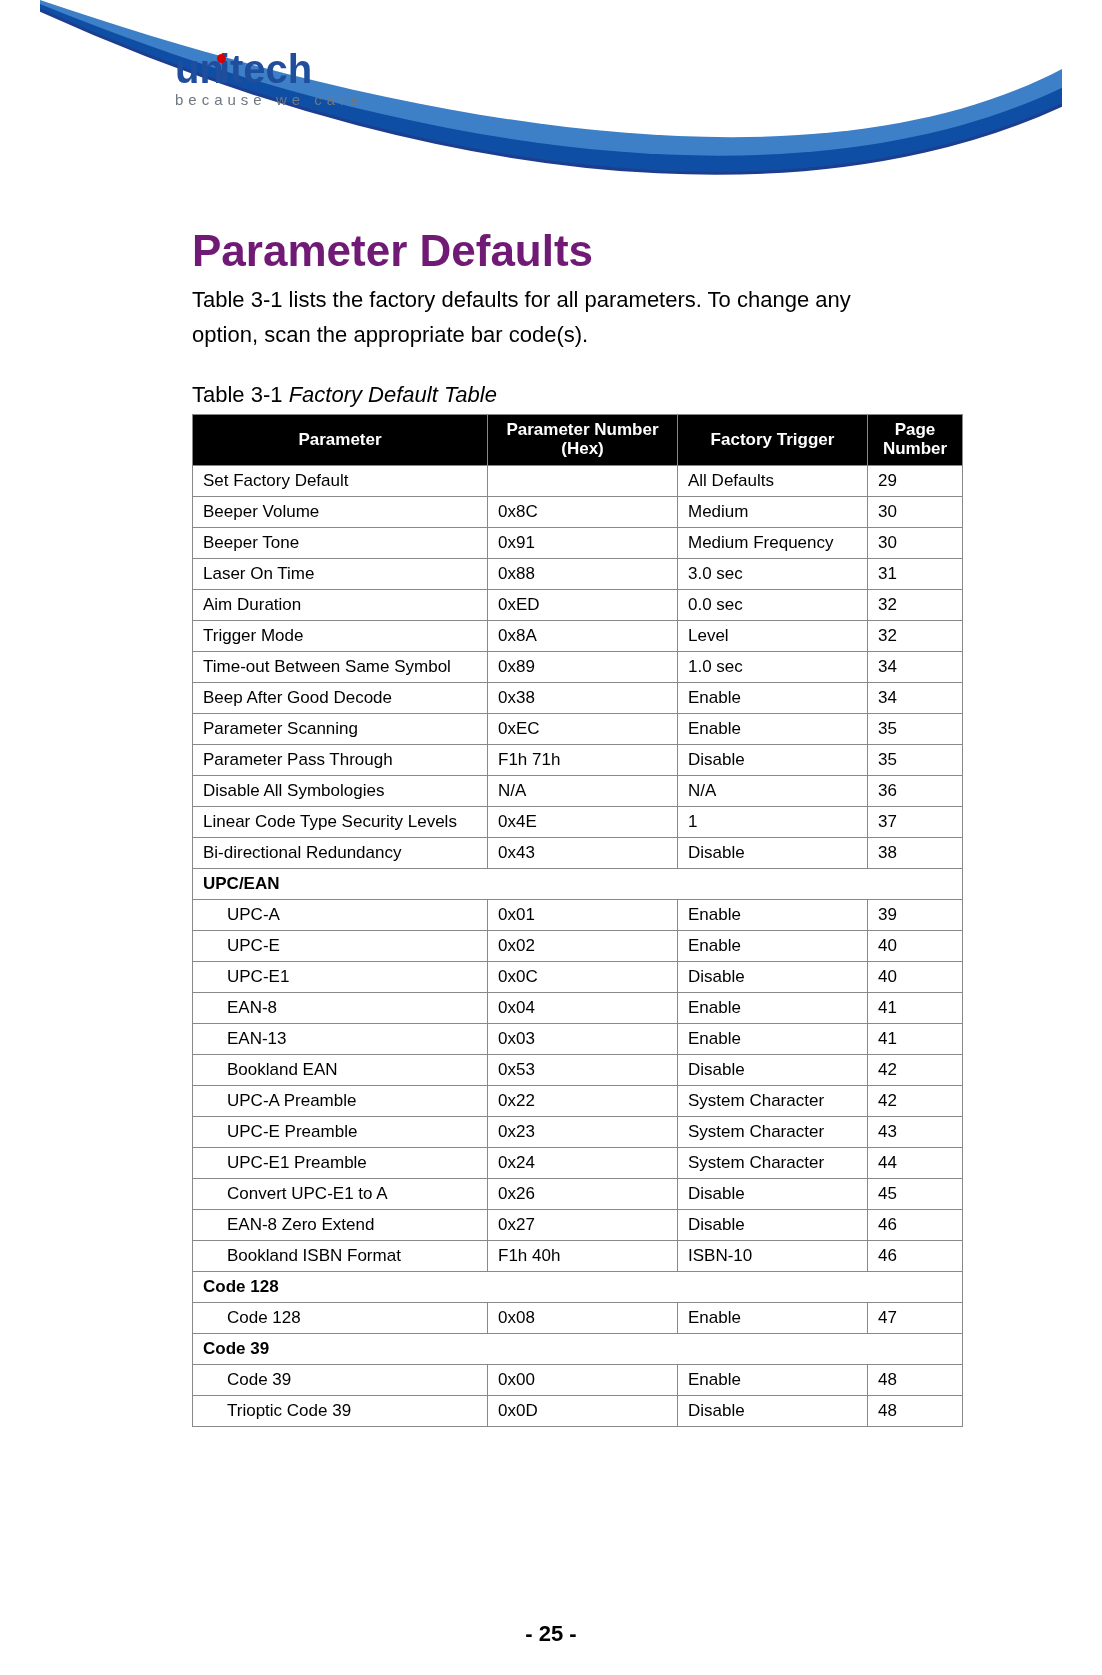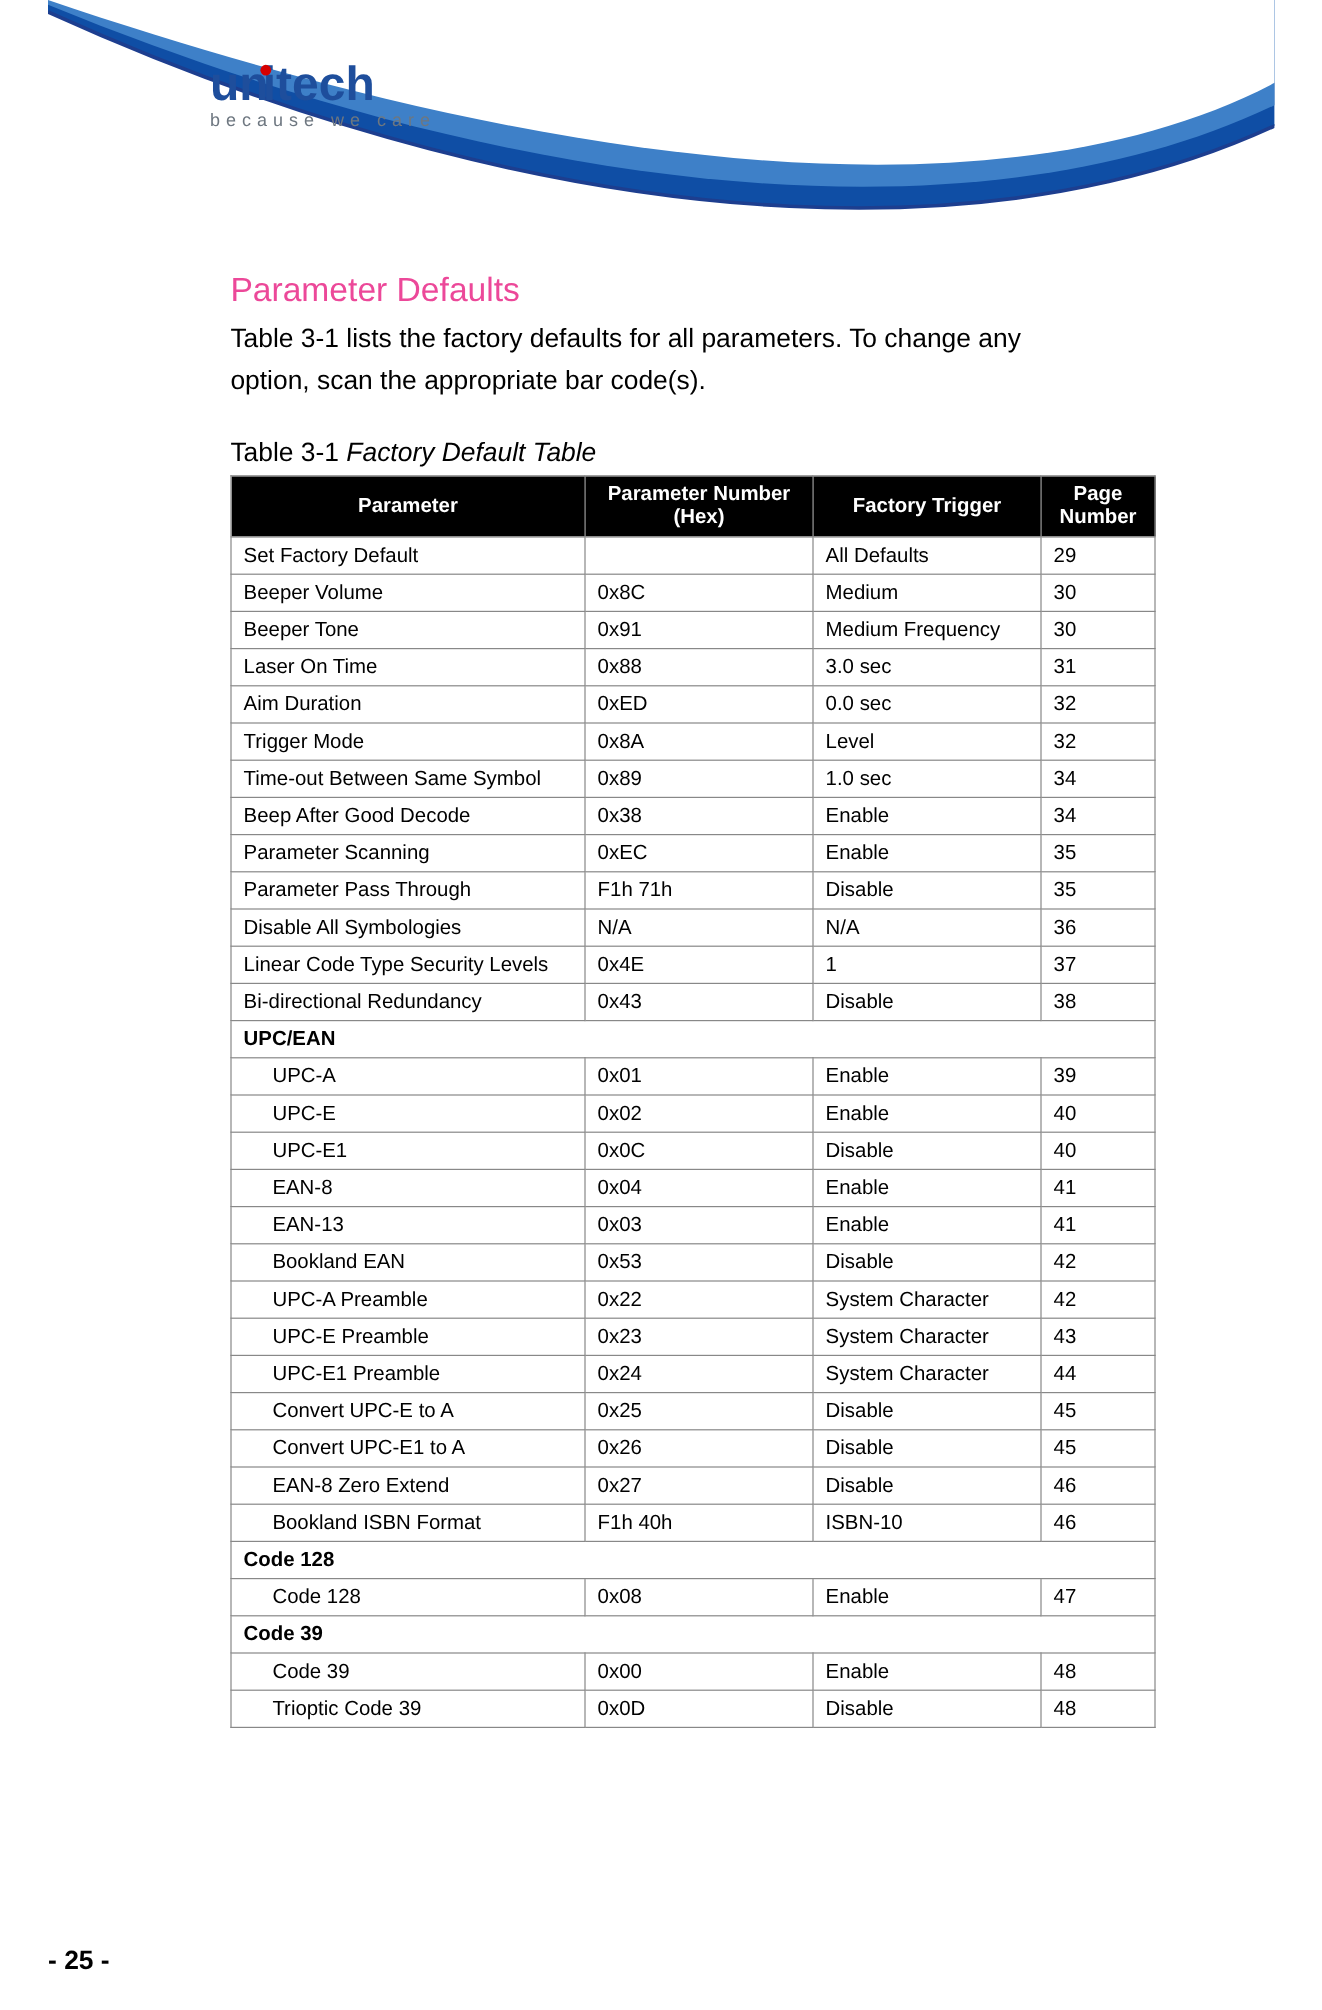--- a/index.html
+++ b/index.html
@@ -62,9 +62,9 @@
   }
   h1.title {
     margin: 0 0 6px 0;
-    font-size: 28px;
-    font-weight: 400;
-    color: #ec4899;
+    font-size: 44px;
+    font-weight: 700;
+    color: #701a75;
   }
   .intro {
     font-size: 22px;

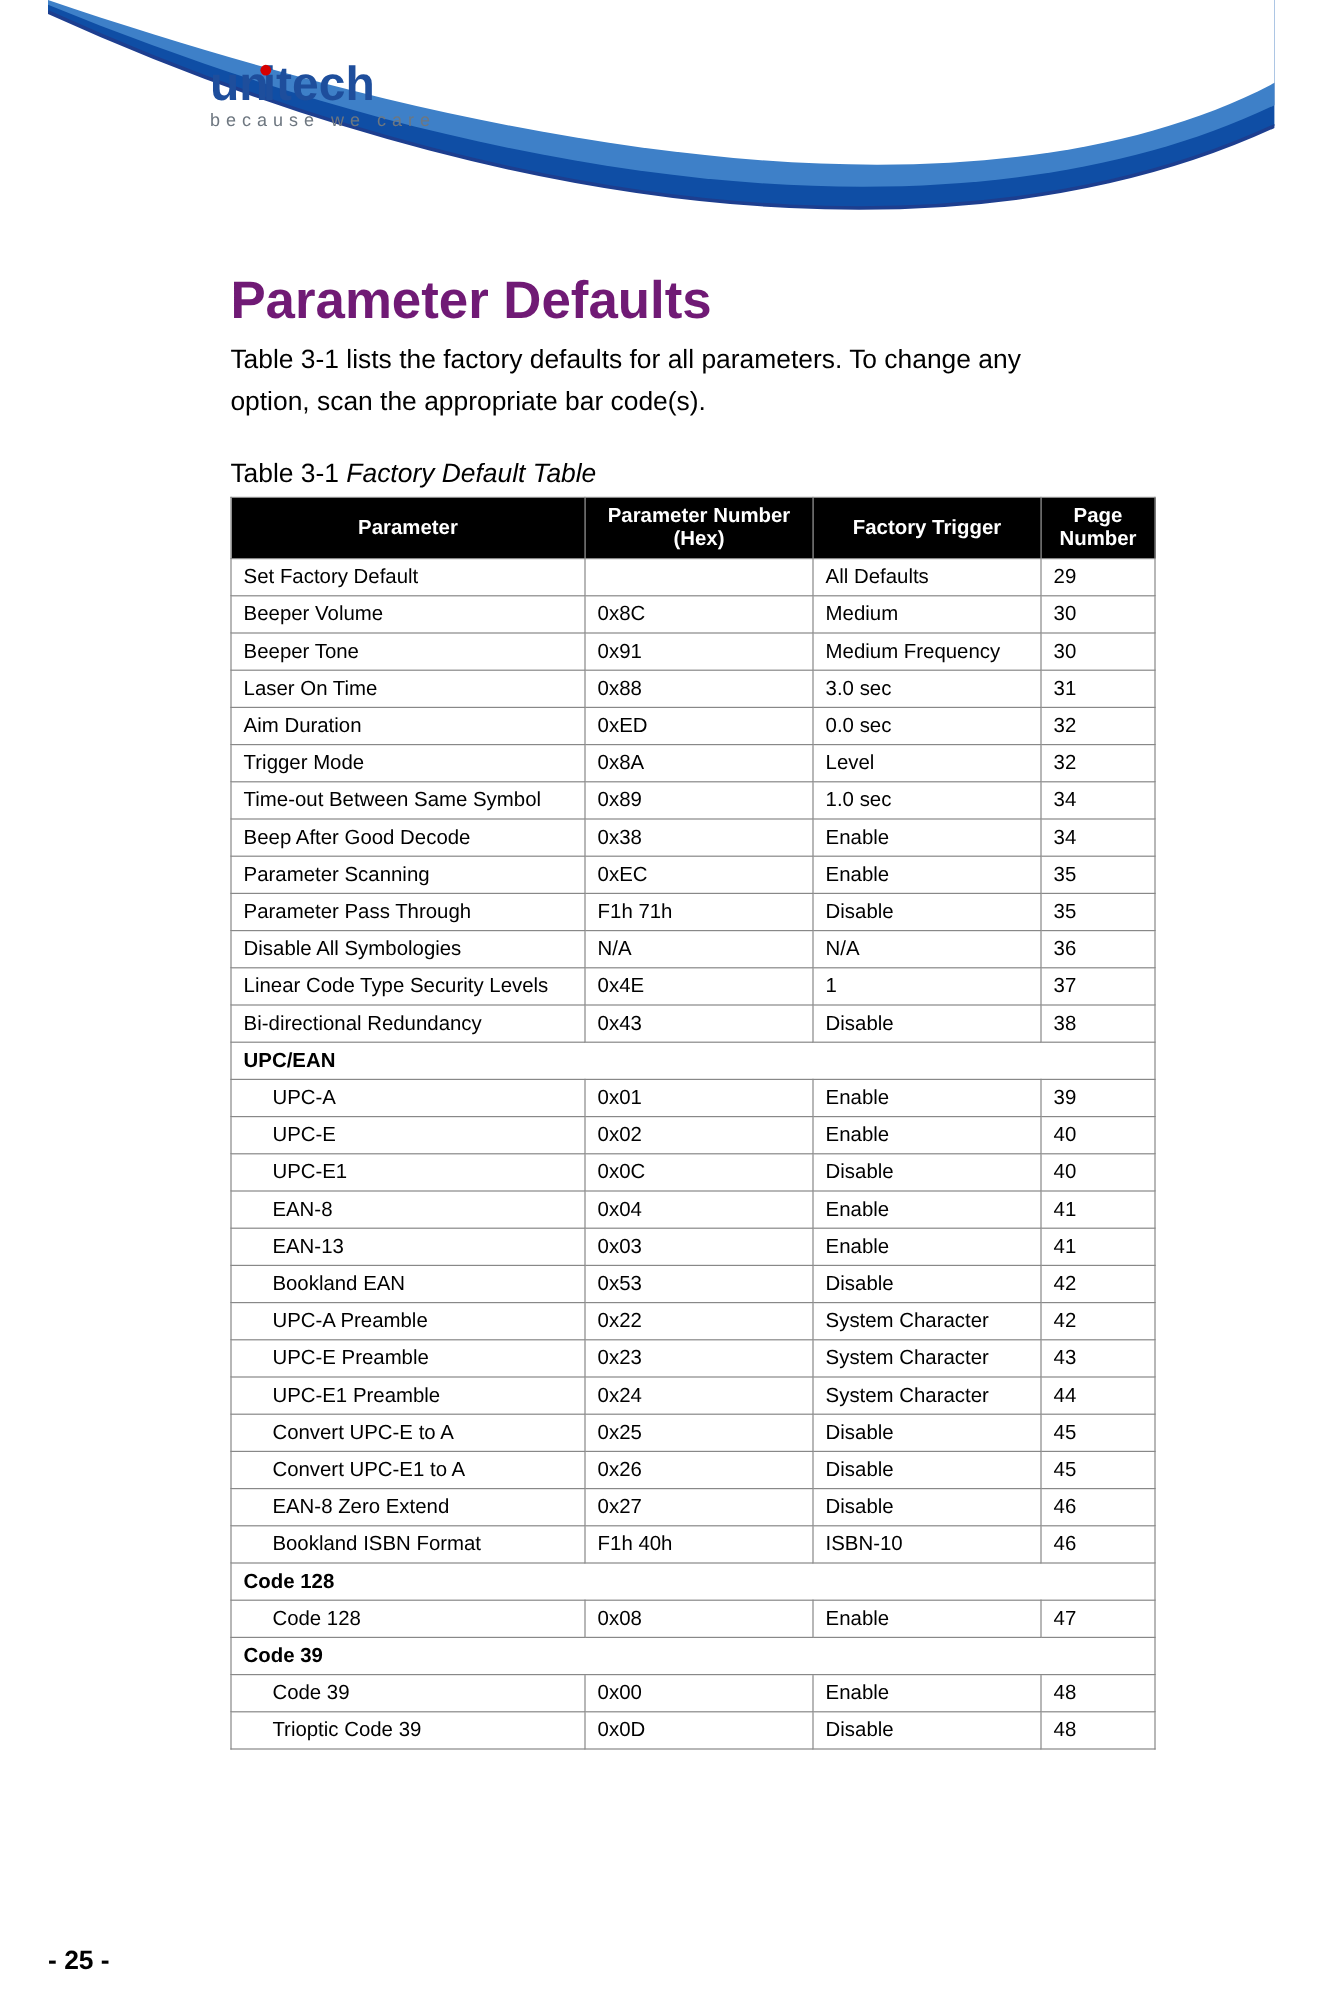--- a/index.html
+++ b/index.html
@@ -293,12 +293,6 @@
             <td>44</td>
           </tr>
           <tr>
-            <td class="indent">Convert UPC-E to A</td>
-            <td>0x25</td>
-            <td>Disable</td>
-            <td>45</td>
-          </tr>
-          <tr>
             <td class="indent">Convert UPC-E1 to A</td>
             <td>0x26</td>
             <td>Disable</td>

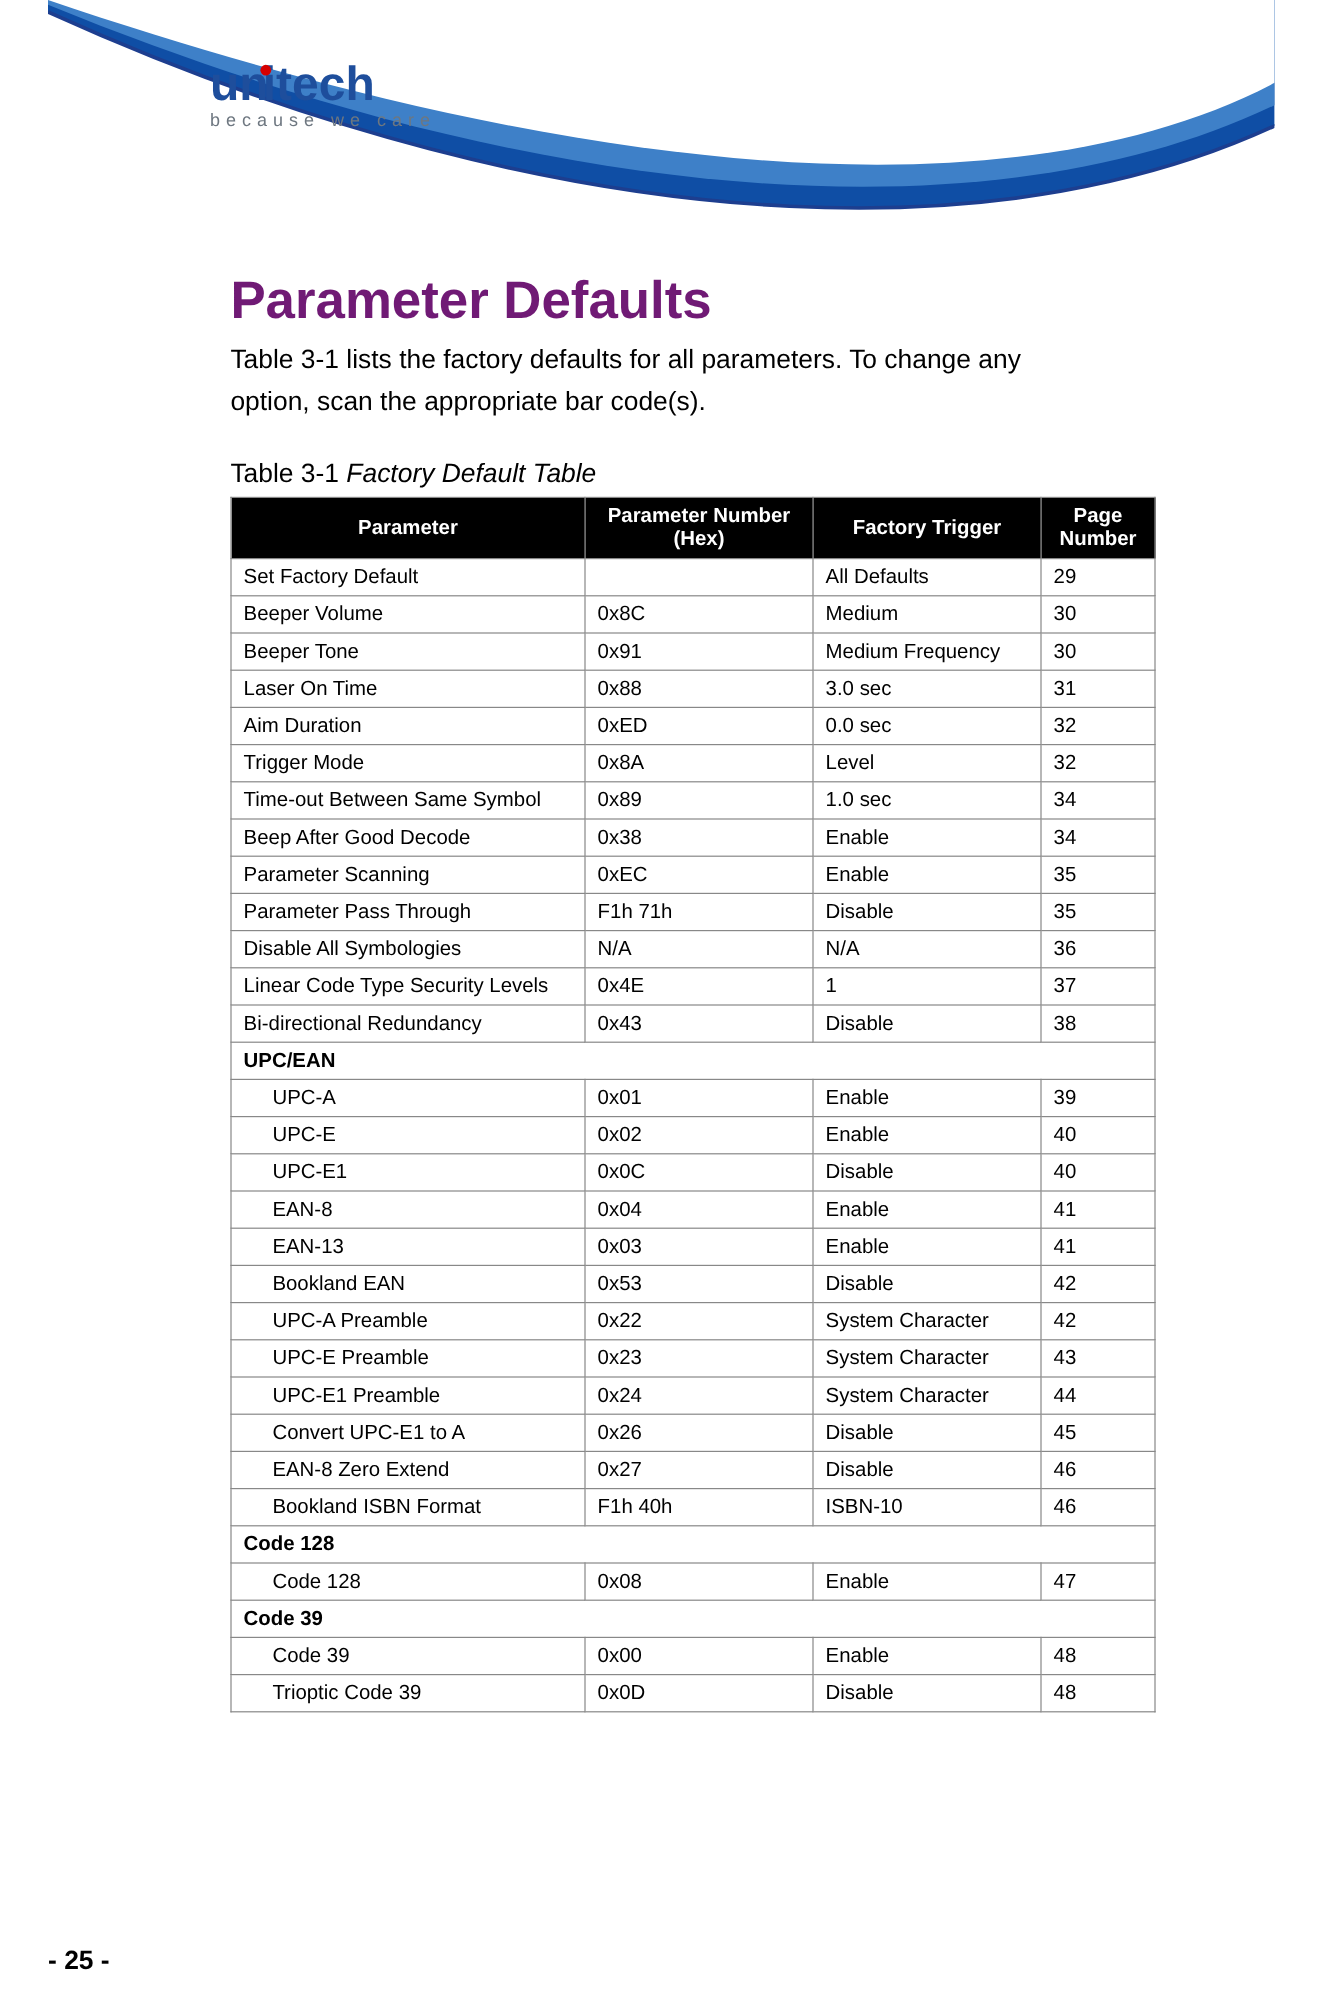--- a/index.html
+++ b/index.html
@@ -108,7 +108,7 @@
     position: absolute;
     bottom: 28px;
     left: 0; right: 0;
-    text-align: left;
+    text-align: center;
     font-size: 22px;
     font-weight: 700;
   }

